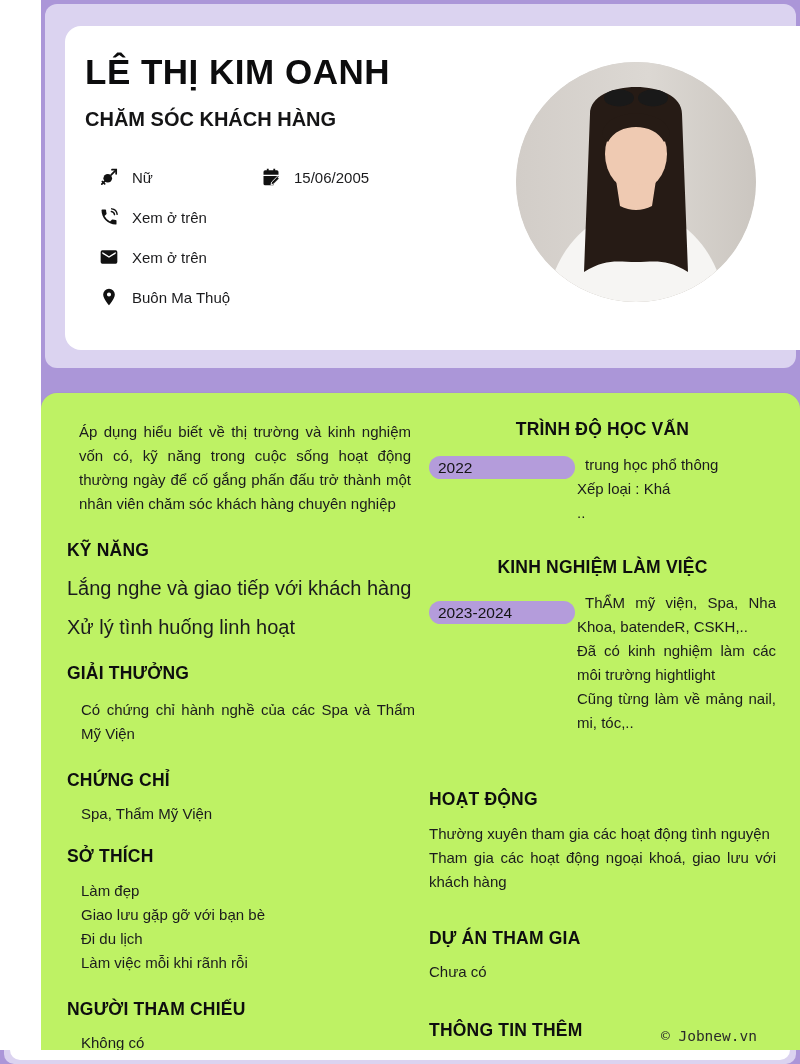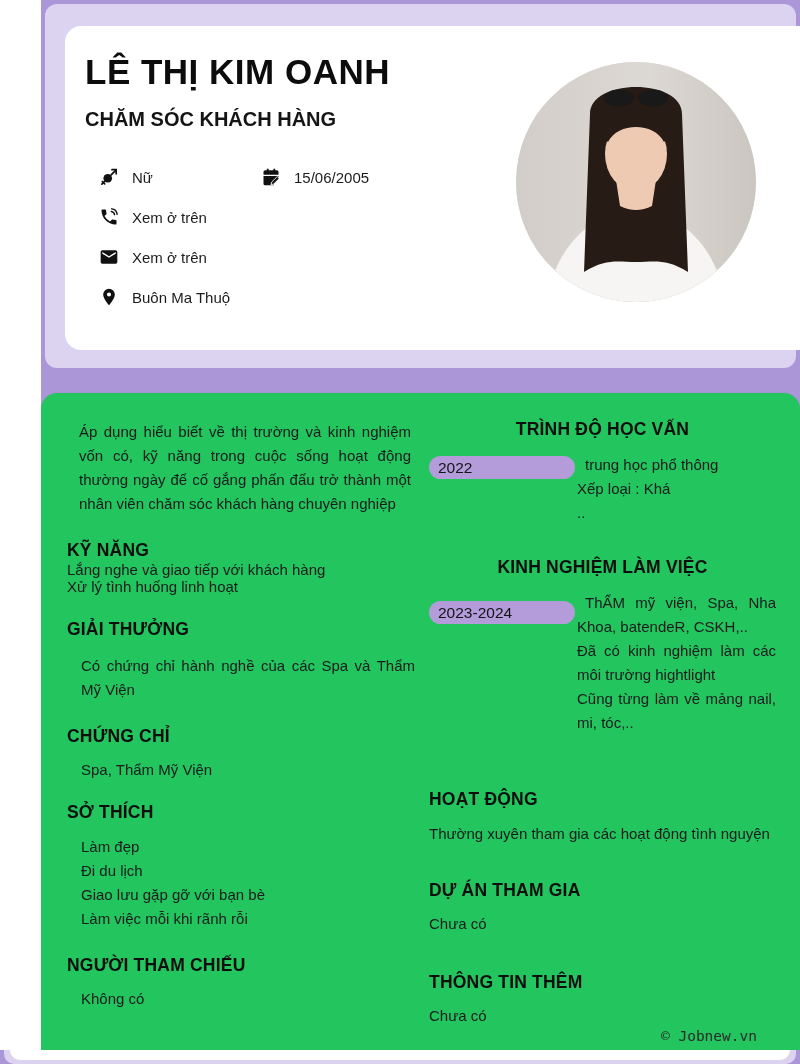--- a/index.html
+++ b/index.html
@@ -30,7 +30,7 @@
   .photo svg { display: block; width: 100%; height: 100%; }
 
   
-  .body-card { position: relative; z-index: 1; margin-top: -16px; background: #22c55e;
+  .body-card { position: relative; z-index: 1; margin-top: -16px; background: #bef264;
                border-radius: 16px 16px 0 0; height: 671px; display: flex; gap: 6px;
                padding: 26px 12px 0 26px; box-shadow: 0 -1px 0 rgba(0,0,0,.02); }
 

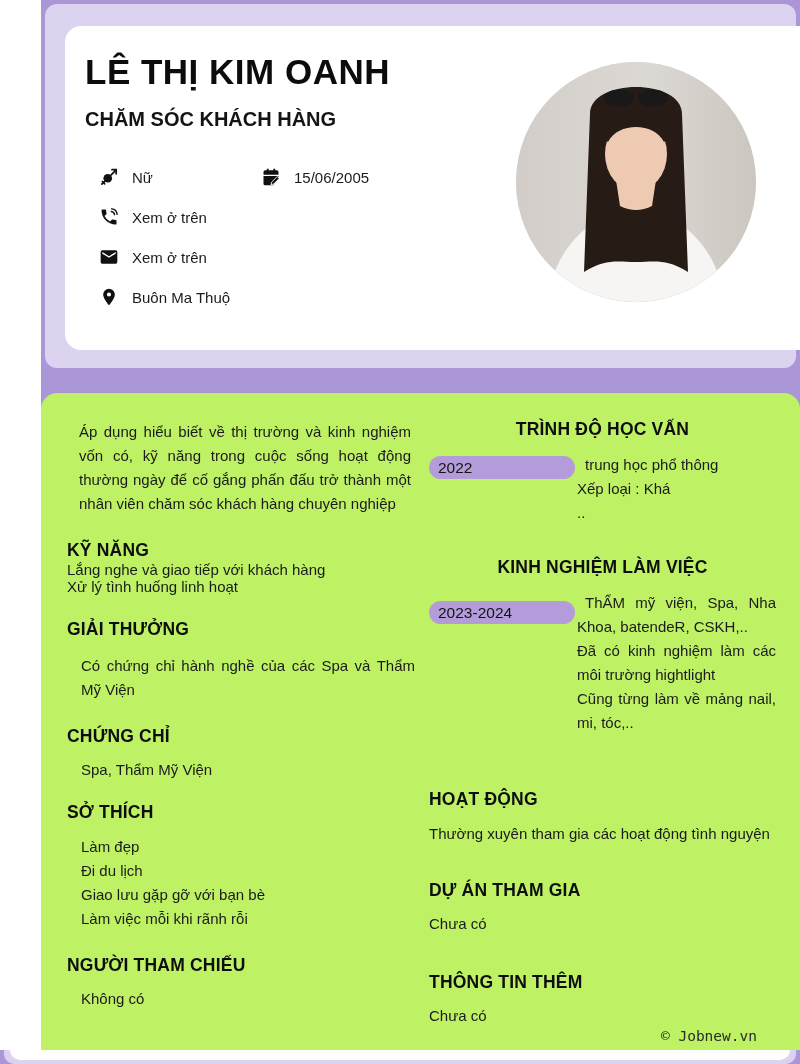--- a/index.html
+++ b/index.html
@@ -42,7 +42,7 @@
 
   .summary { text-align: justify; line-height: 1.6; font-size: 15px; padding: 1px 12px 0 12px; }
   .mt-sec { margin-top: 24px; }
-  .skill-item { font-size: 15px; }
+  .skill-item { margin-top: 16px; font-size: 20px; }
   .indent { padding-left: 14px; }
   .just { text-align: justify; padding-right: 8px; line-height: 1.6; }
   .plain { font-size: 15px; margin-top: 14px; }

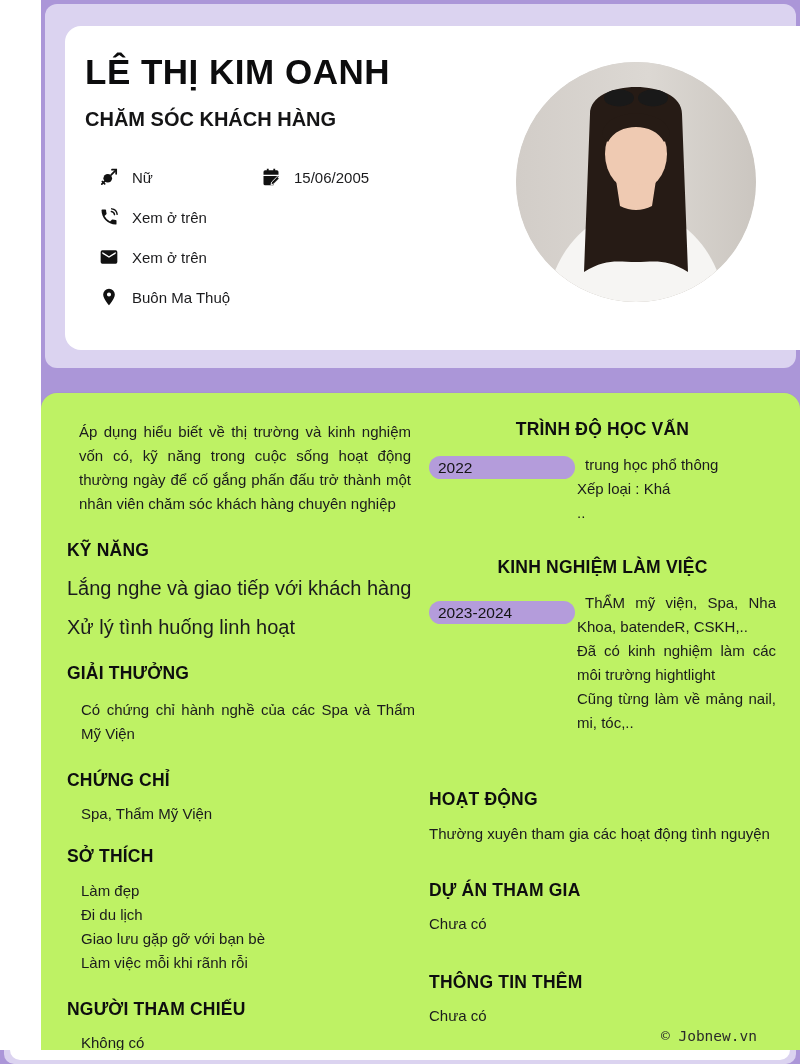--- a/index.html
+++ b/index.html
@@ -231,6 +231,7 @@
       <h3 class="sec mt-act">HOẠT ĐỘNG</h3>
       <div class="act-lines">
         <p>Thường xuyên tham gia các hoạt động tình nguyện</p>
+        <p>Tham gia các hoạt động ngoại khoá, giao lưu với khách hàng</p>
       </div>
 
       <h3 class="sec mt-proj">DỰ ÁN THAM GIA</h3>

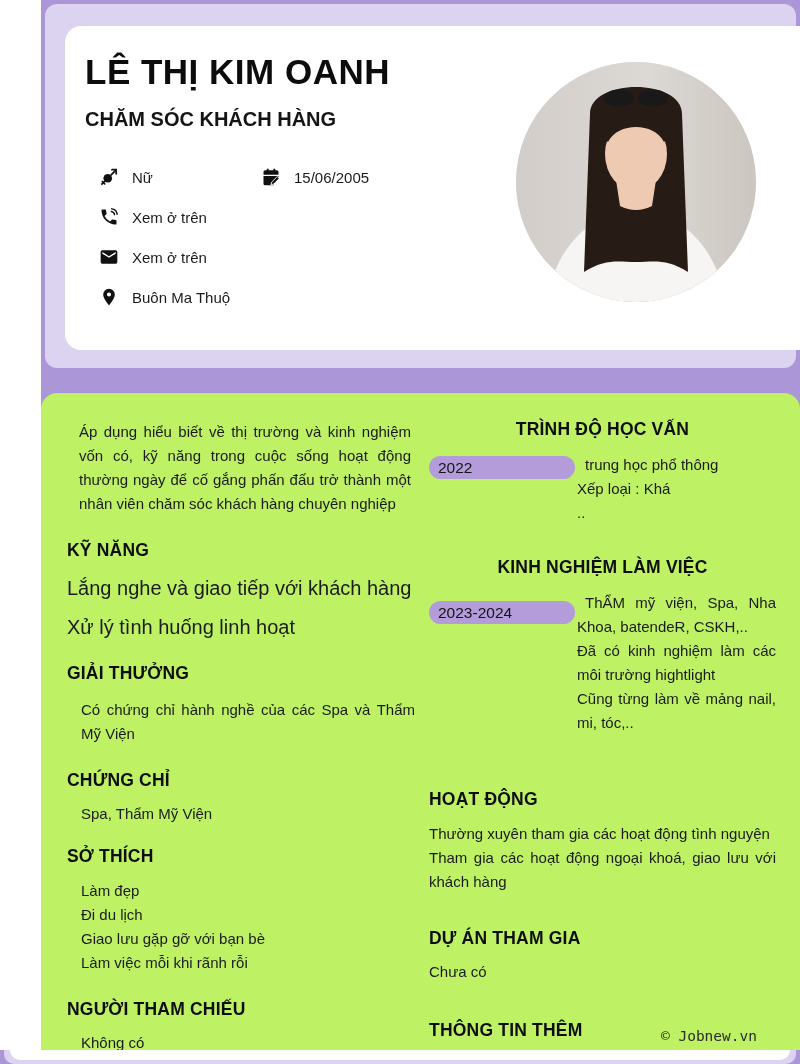--- a/index.html
+++ b/index.html
@@ -197,8 +197,8 @@
       <h3 class="sec mt-sec">SỞ THÍCH</h3>
       <div class="hobbies indent">
         <p>Làm đẹp</p>
+        <p>Giao lưu gặp gỡ với bạn bè</p>
         <p>Đi du lịch</p>
-        <p>Giao lưu gặp gỡ với bạn bè</p>
         <p>Làm việc mỗi khi rãnh rỗi</p>
       </div>
 

